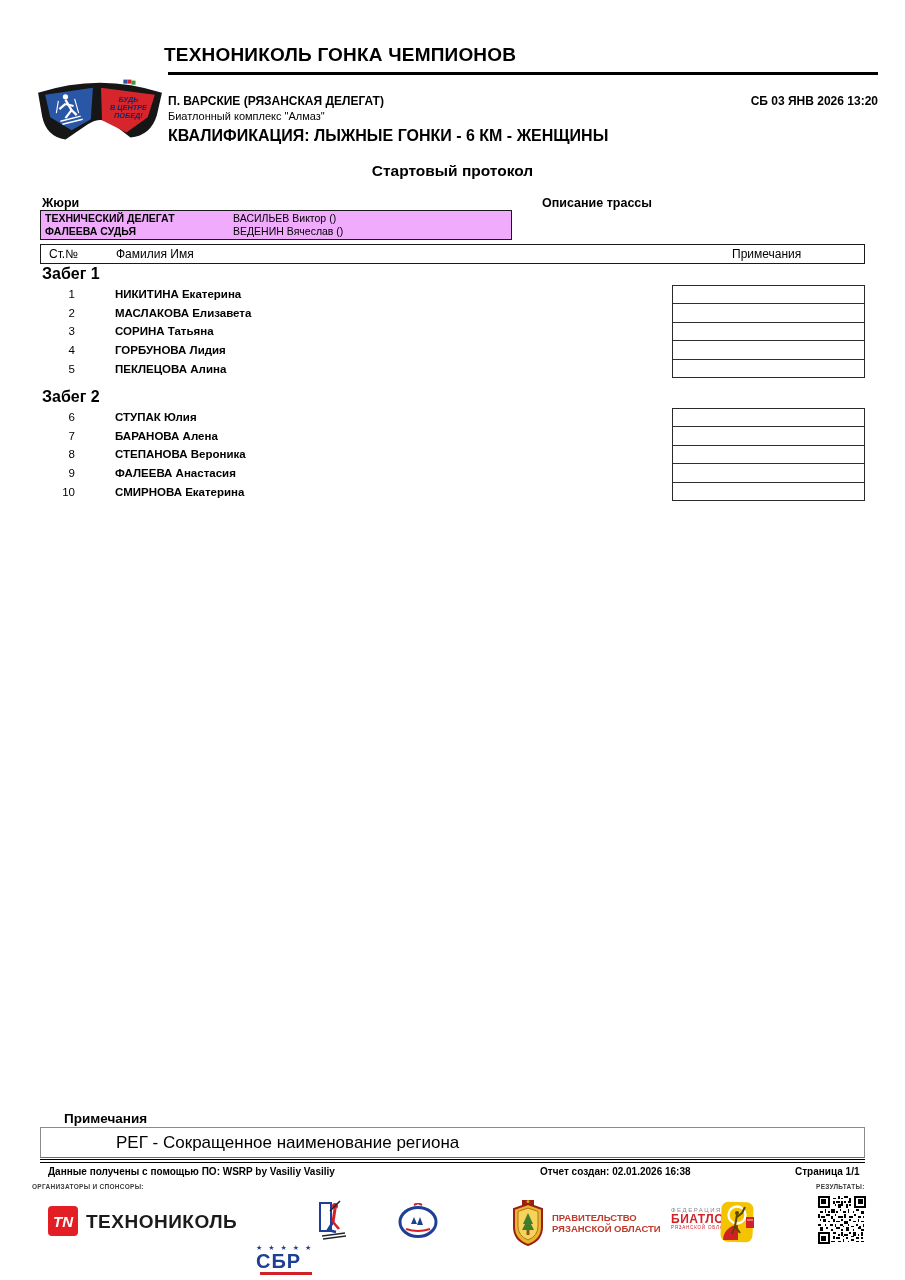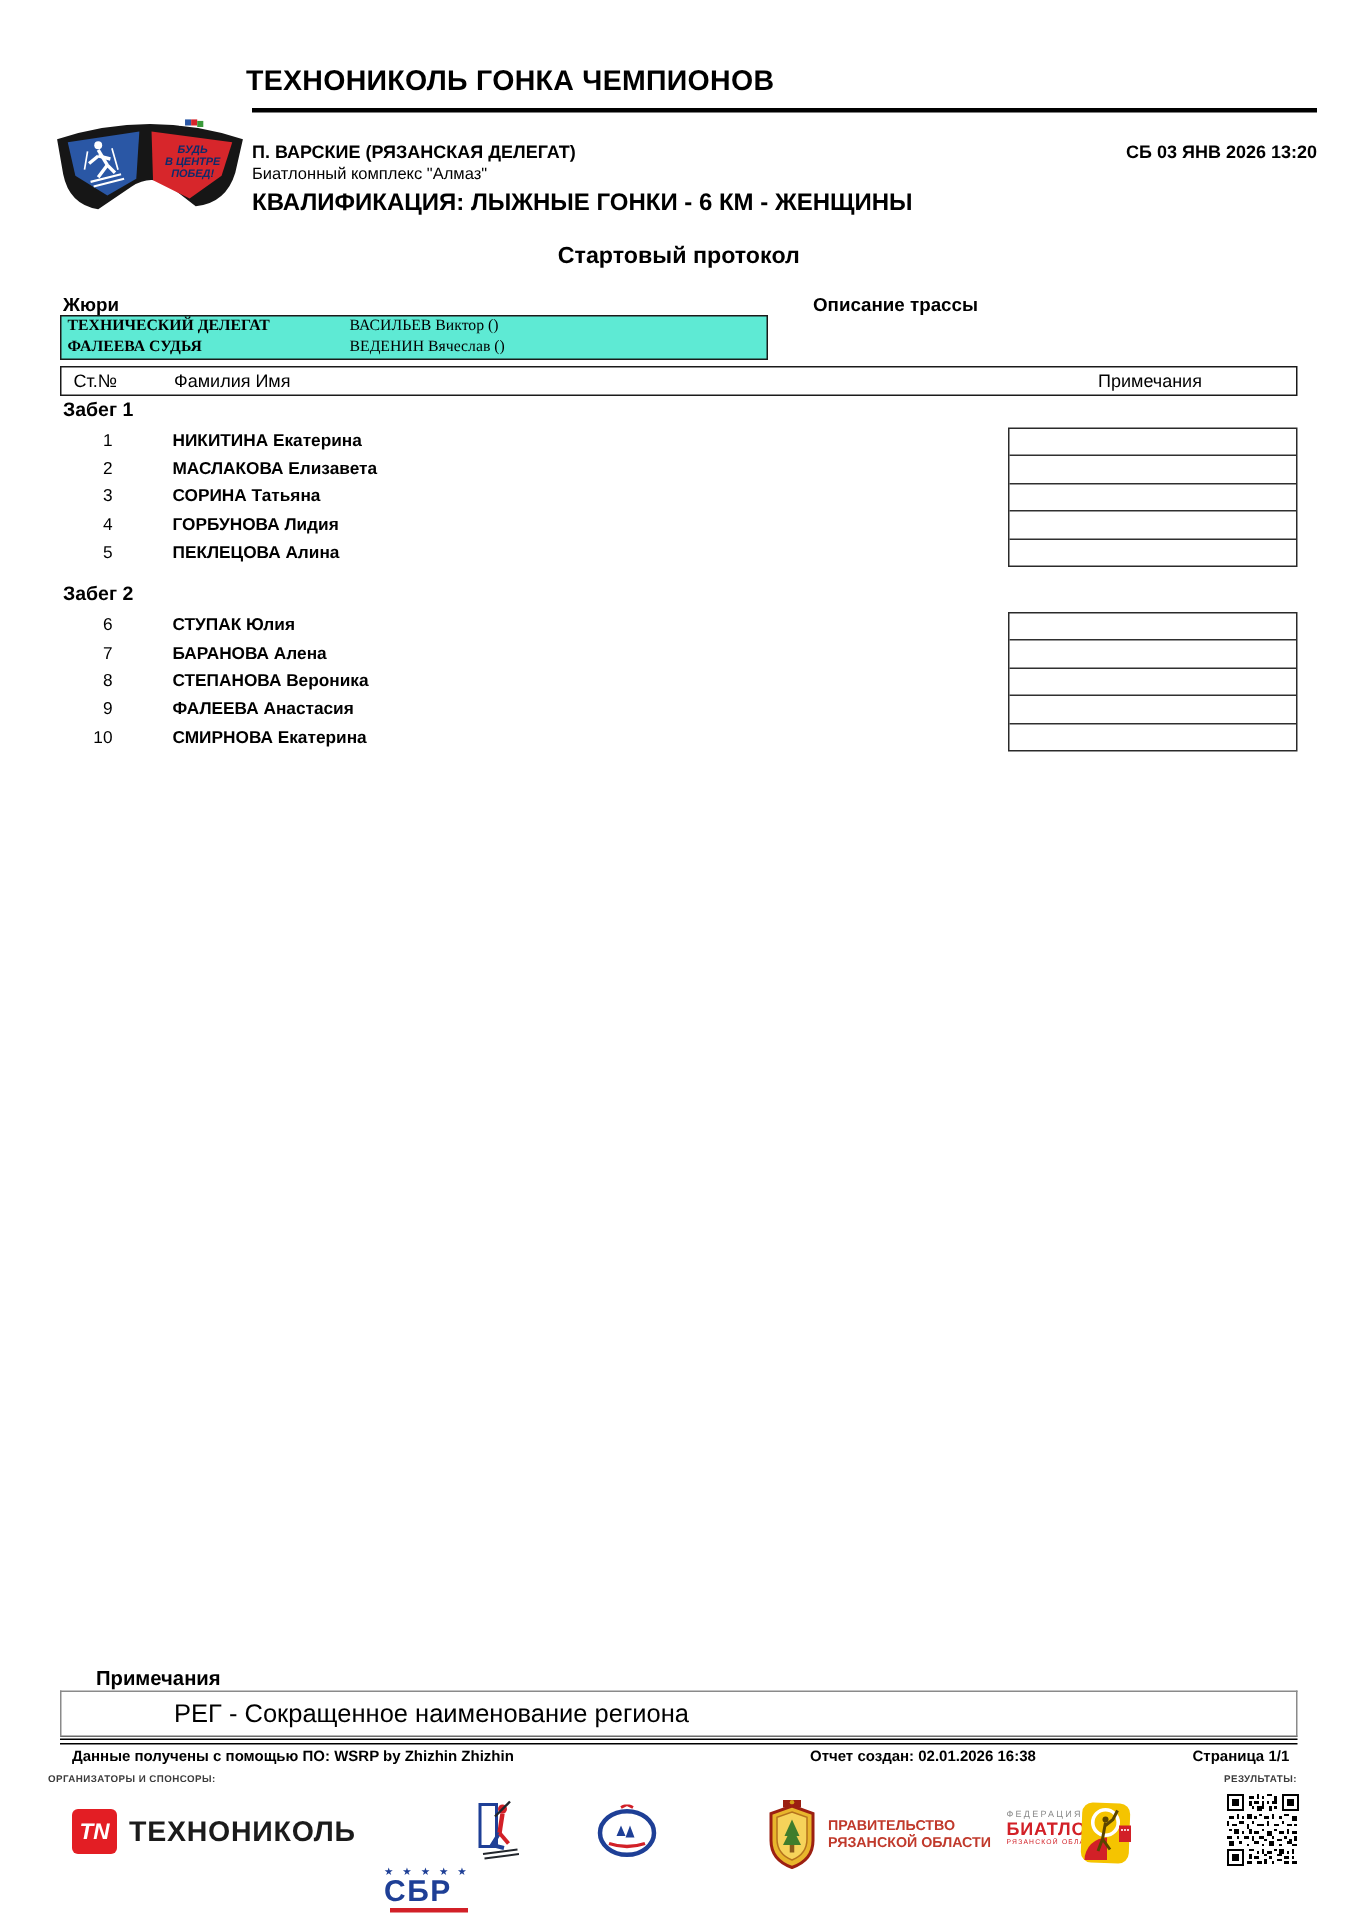--- a/index.html
+++ b/index.html
@@ -23,7 +23,7 @@
   .sec-heading { font-size:12.5px; font-weight:bold; }
   .jury-heading { left:42px; top:196px; }
   .course-heading { left:542px; top:196px; }
-  .info-box { border:1.5px solid #1a1a1a; background:#5eead4;font-family:Liberation Serif, serif; }
+  .info-box { border:1.5px solid #1a1a1a; background:#f0abfc; }
   .jury-box { left:40px; top:210px; width:472px; height:30px; }
   .course-box { left:540px; top:210px; width:325px; height:30px; }
   .info-row { display:flex; height:13.5px; align-items:center; font-size:10.5px; padding:0 4px; }

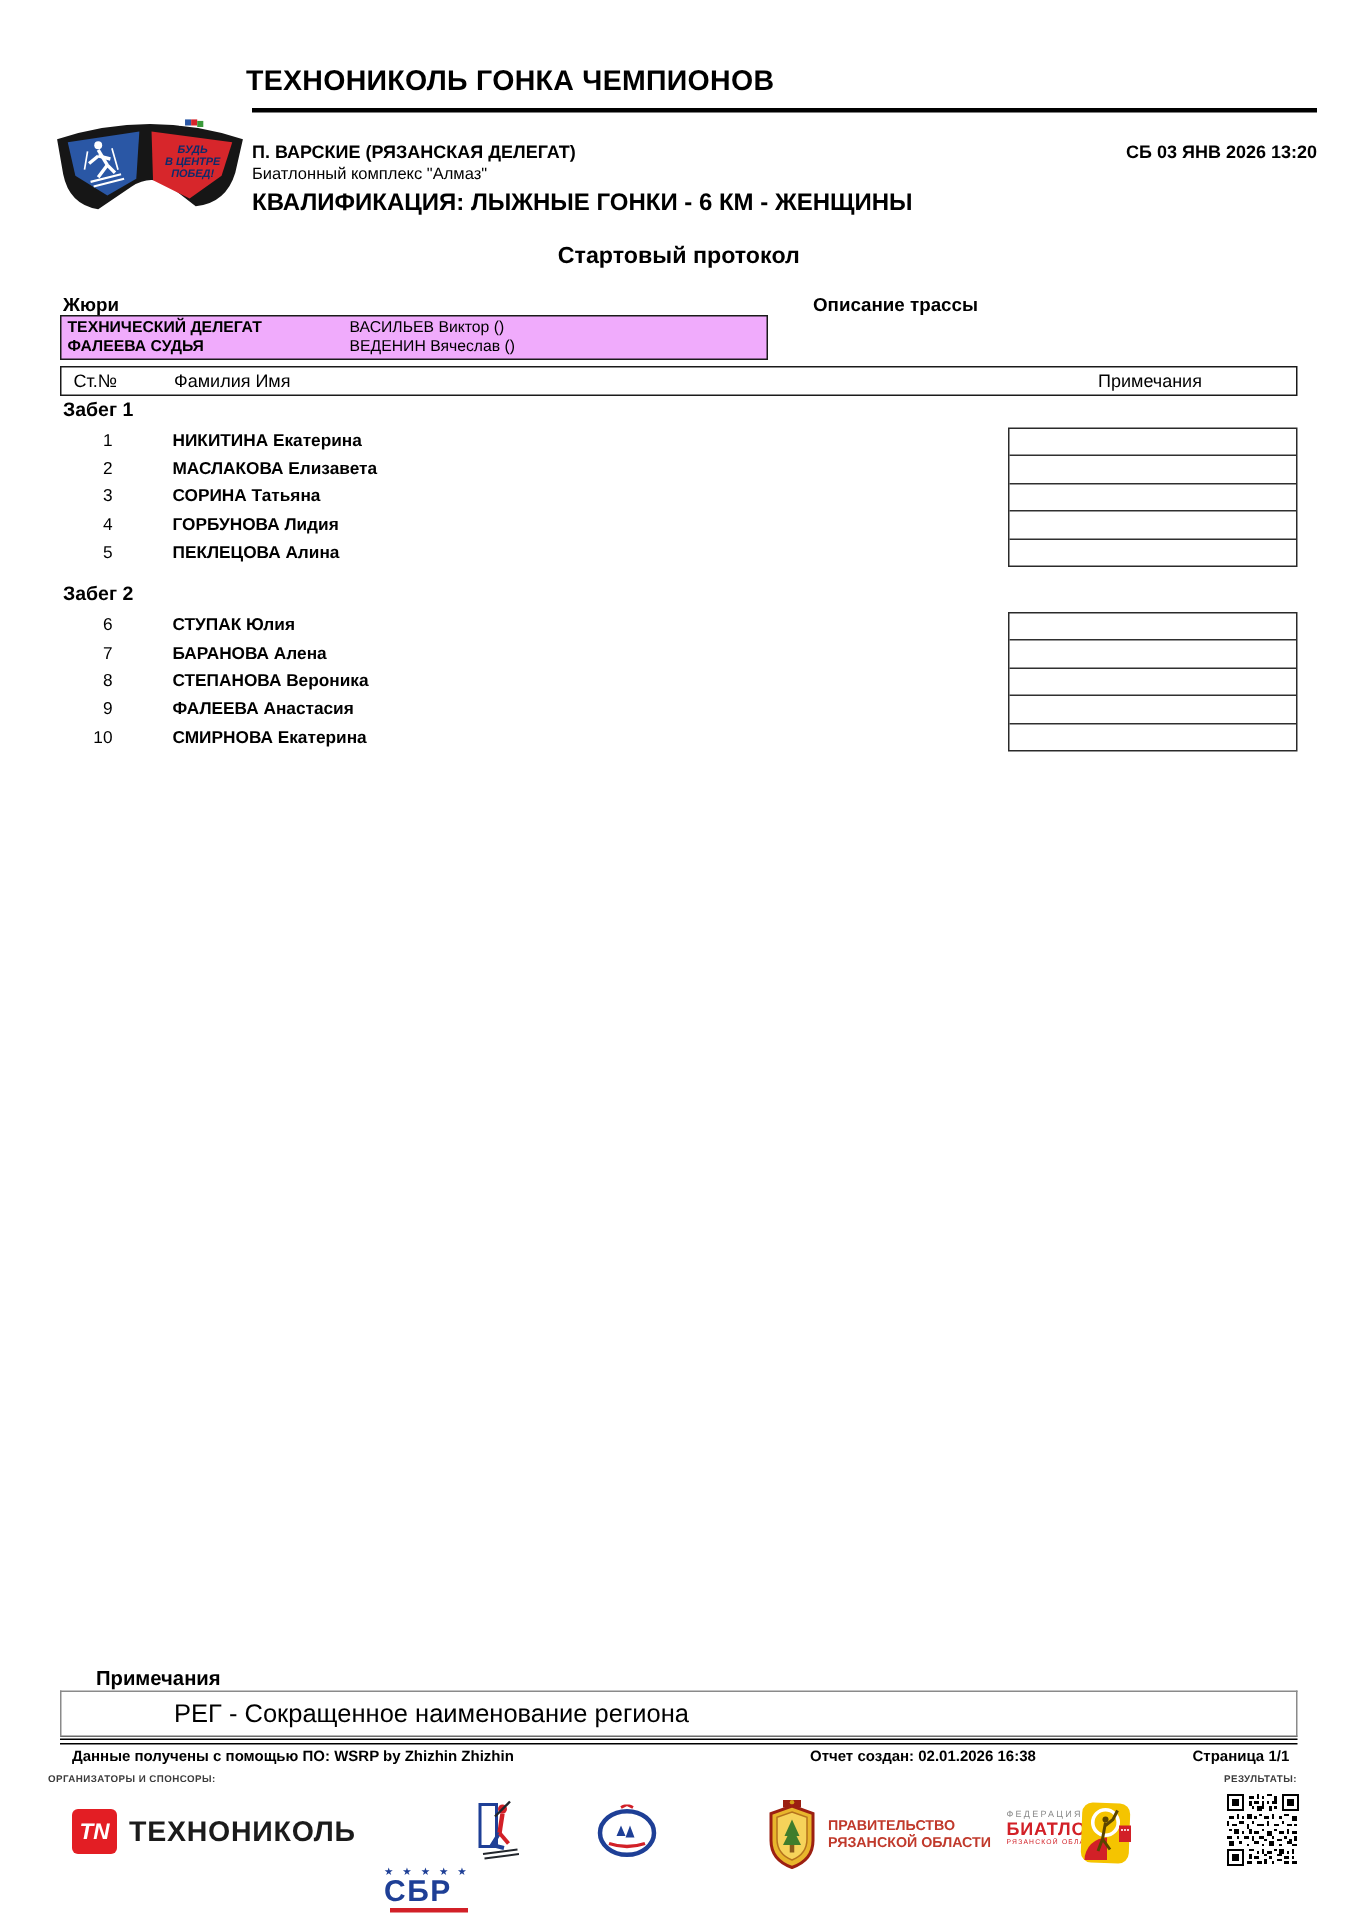--- a/index.html
+++ b/index.html
@@ -39,7 +39,7 @@
   .th-notes { left:691px; }
 
   
-  .heat-heading { font-size:13px; font-weight:bold; left:42px; }
+  .heat-heading { font-size:16px; font-weight:bold; left:42px; }
   .heat1-heading { top:265px; }
   .heat2-heading { top:388px; }
   .rows { left:40px; width:560px; }

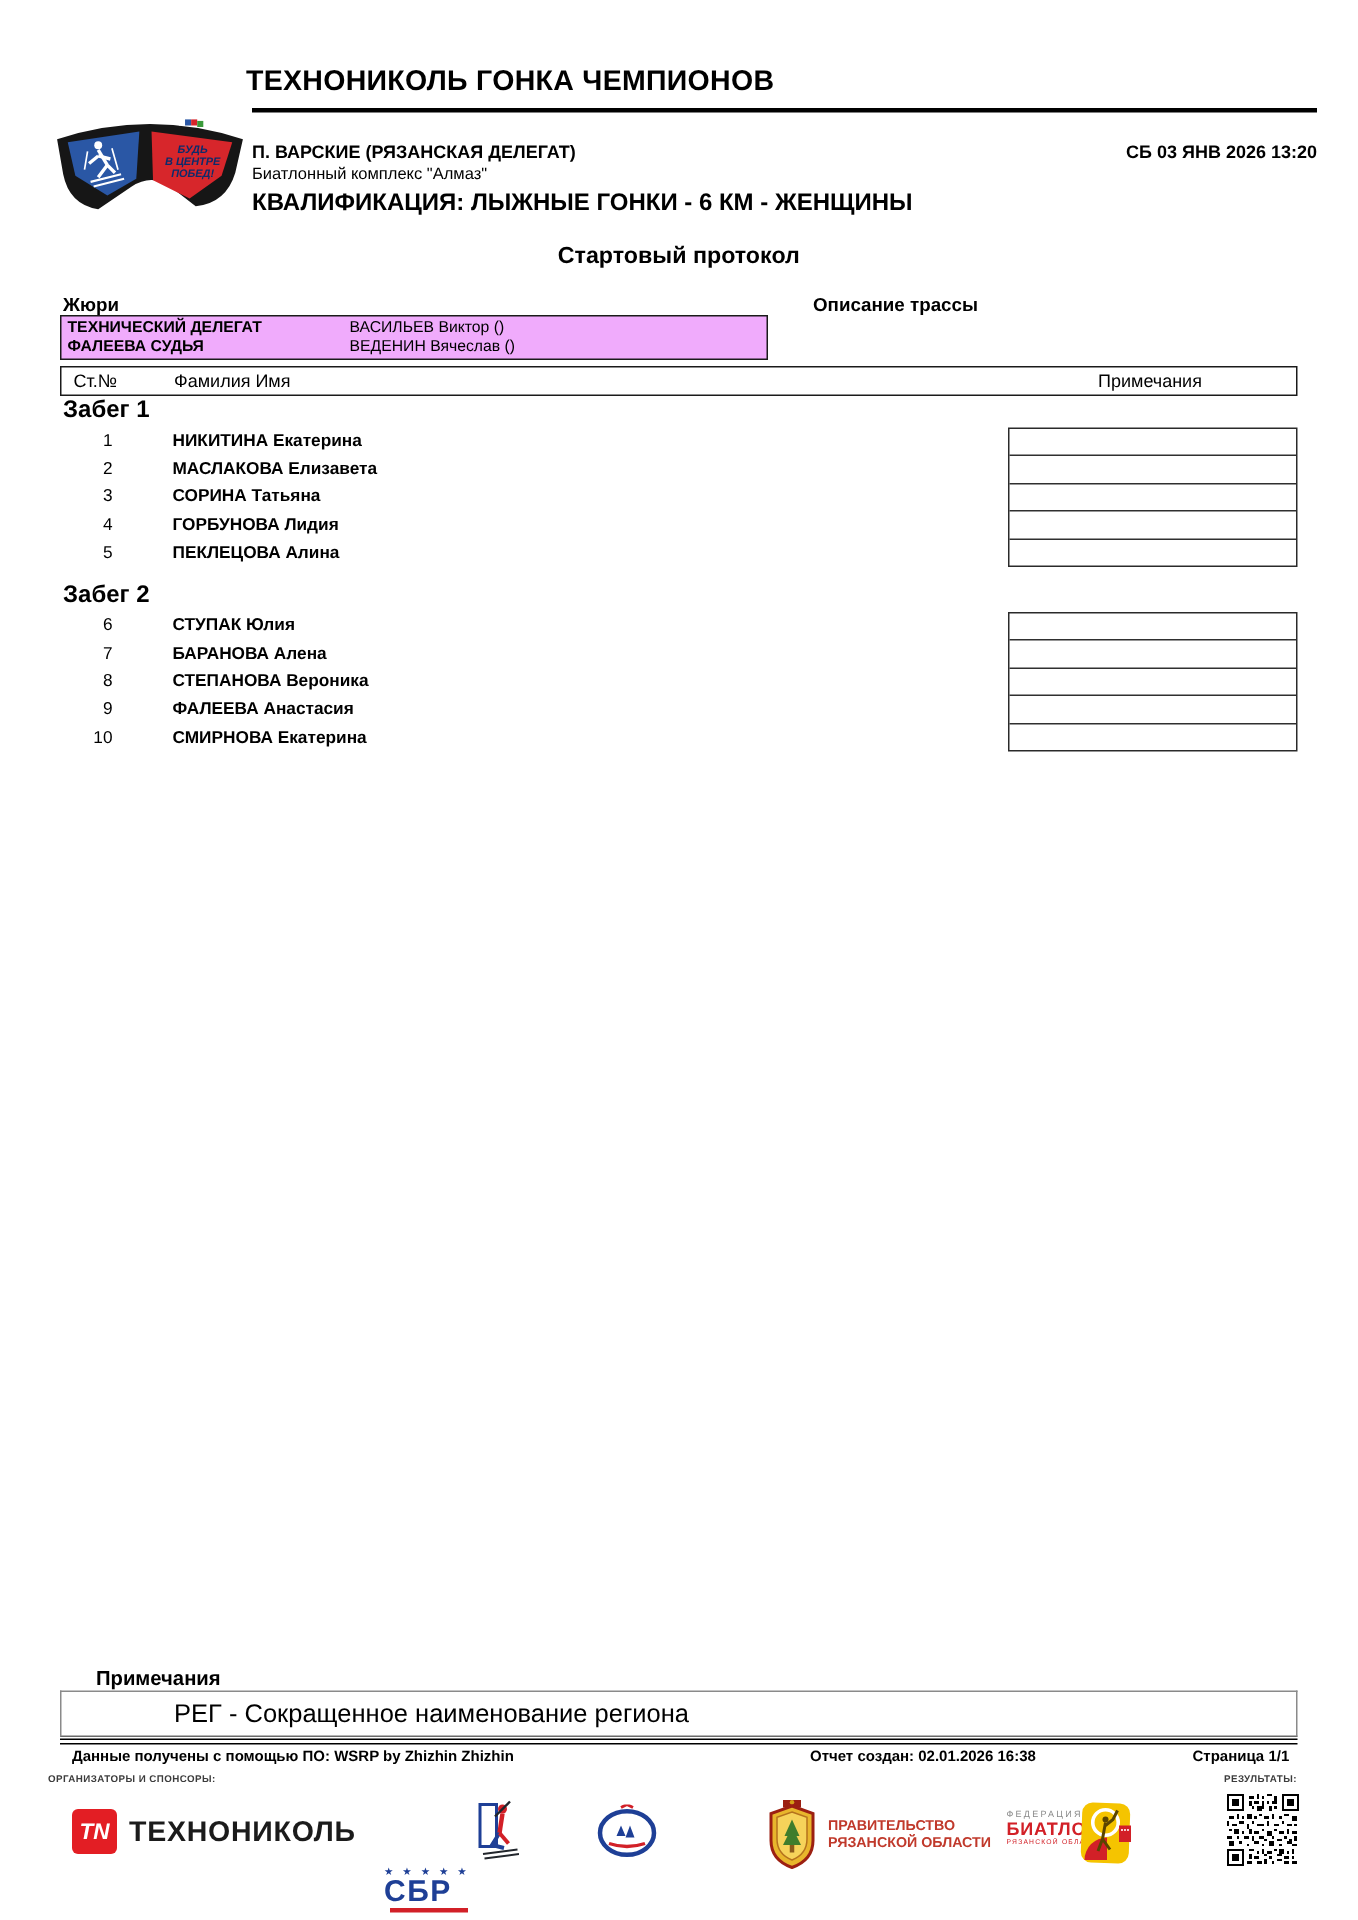--- a/index.html
+++ b/index.html
@@ -218,7 +218,7 @@
   </div>
 
   <div class="abs footer-rule"></div>
-  <div class="abs foot-text foot-software">Данные получены с помощью ПО: WSRP by Zhizhin Zhizhin</div>
+  <div class="abs foot-text foot-software">Данные получены с помощью ПО: WSRP by Vasiliy Vasiliy</div>
   <div class="abs foot-text foot-created">Отчет создан: 02.01.2026 16:38</div>
   <div class="abs foot-text foot-page">Страница 1/1</div>
   <div class="abs tiny-label lbl-sponsors">ОРГАНИЗАТОРЫ И СПОНСОРЫ:</div>

